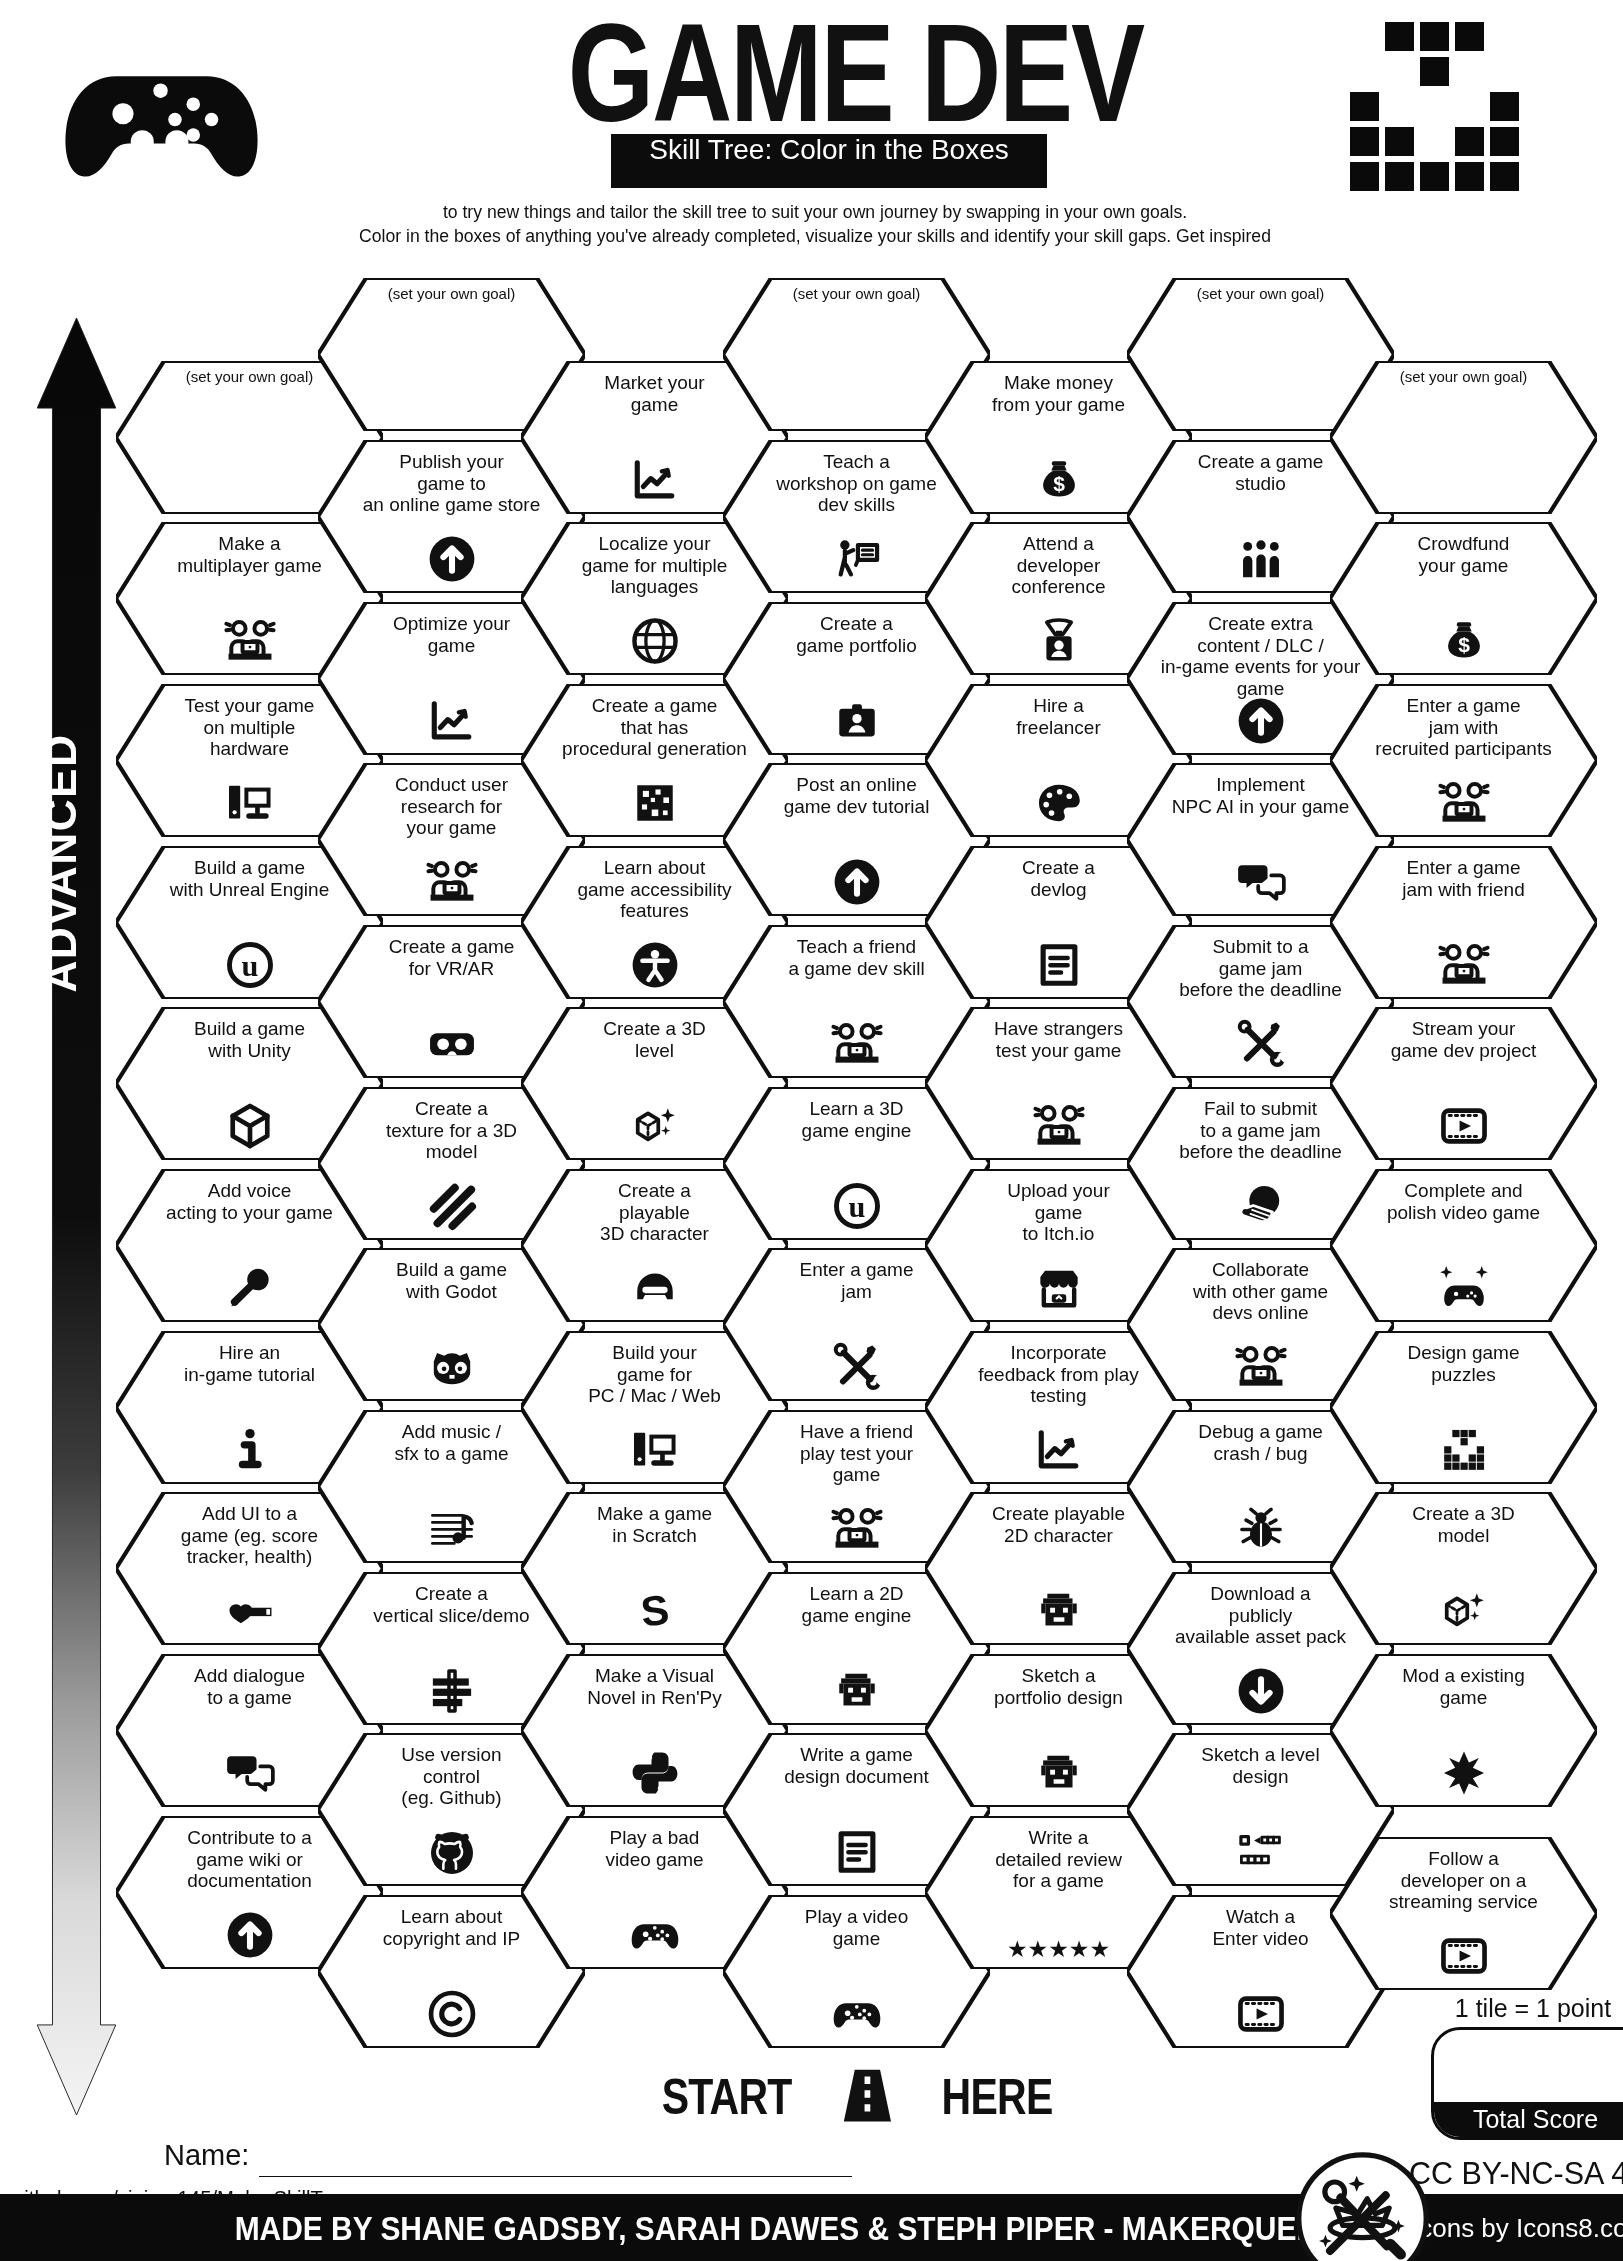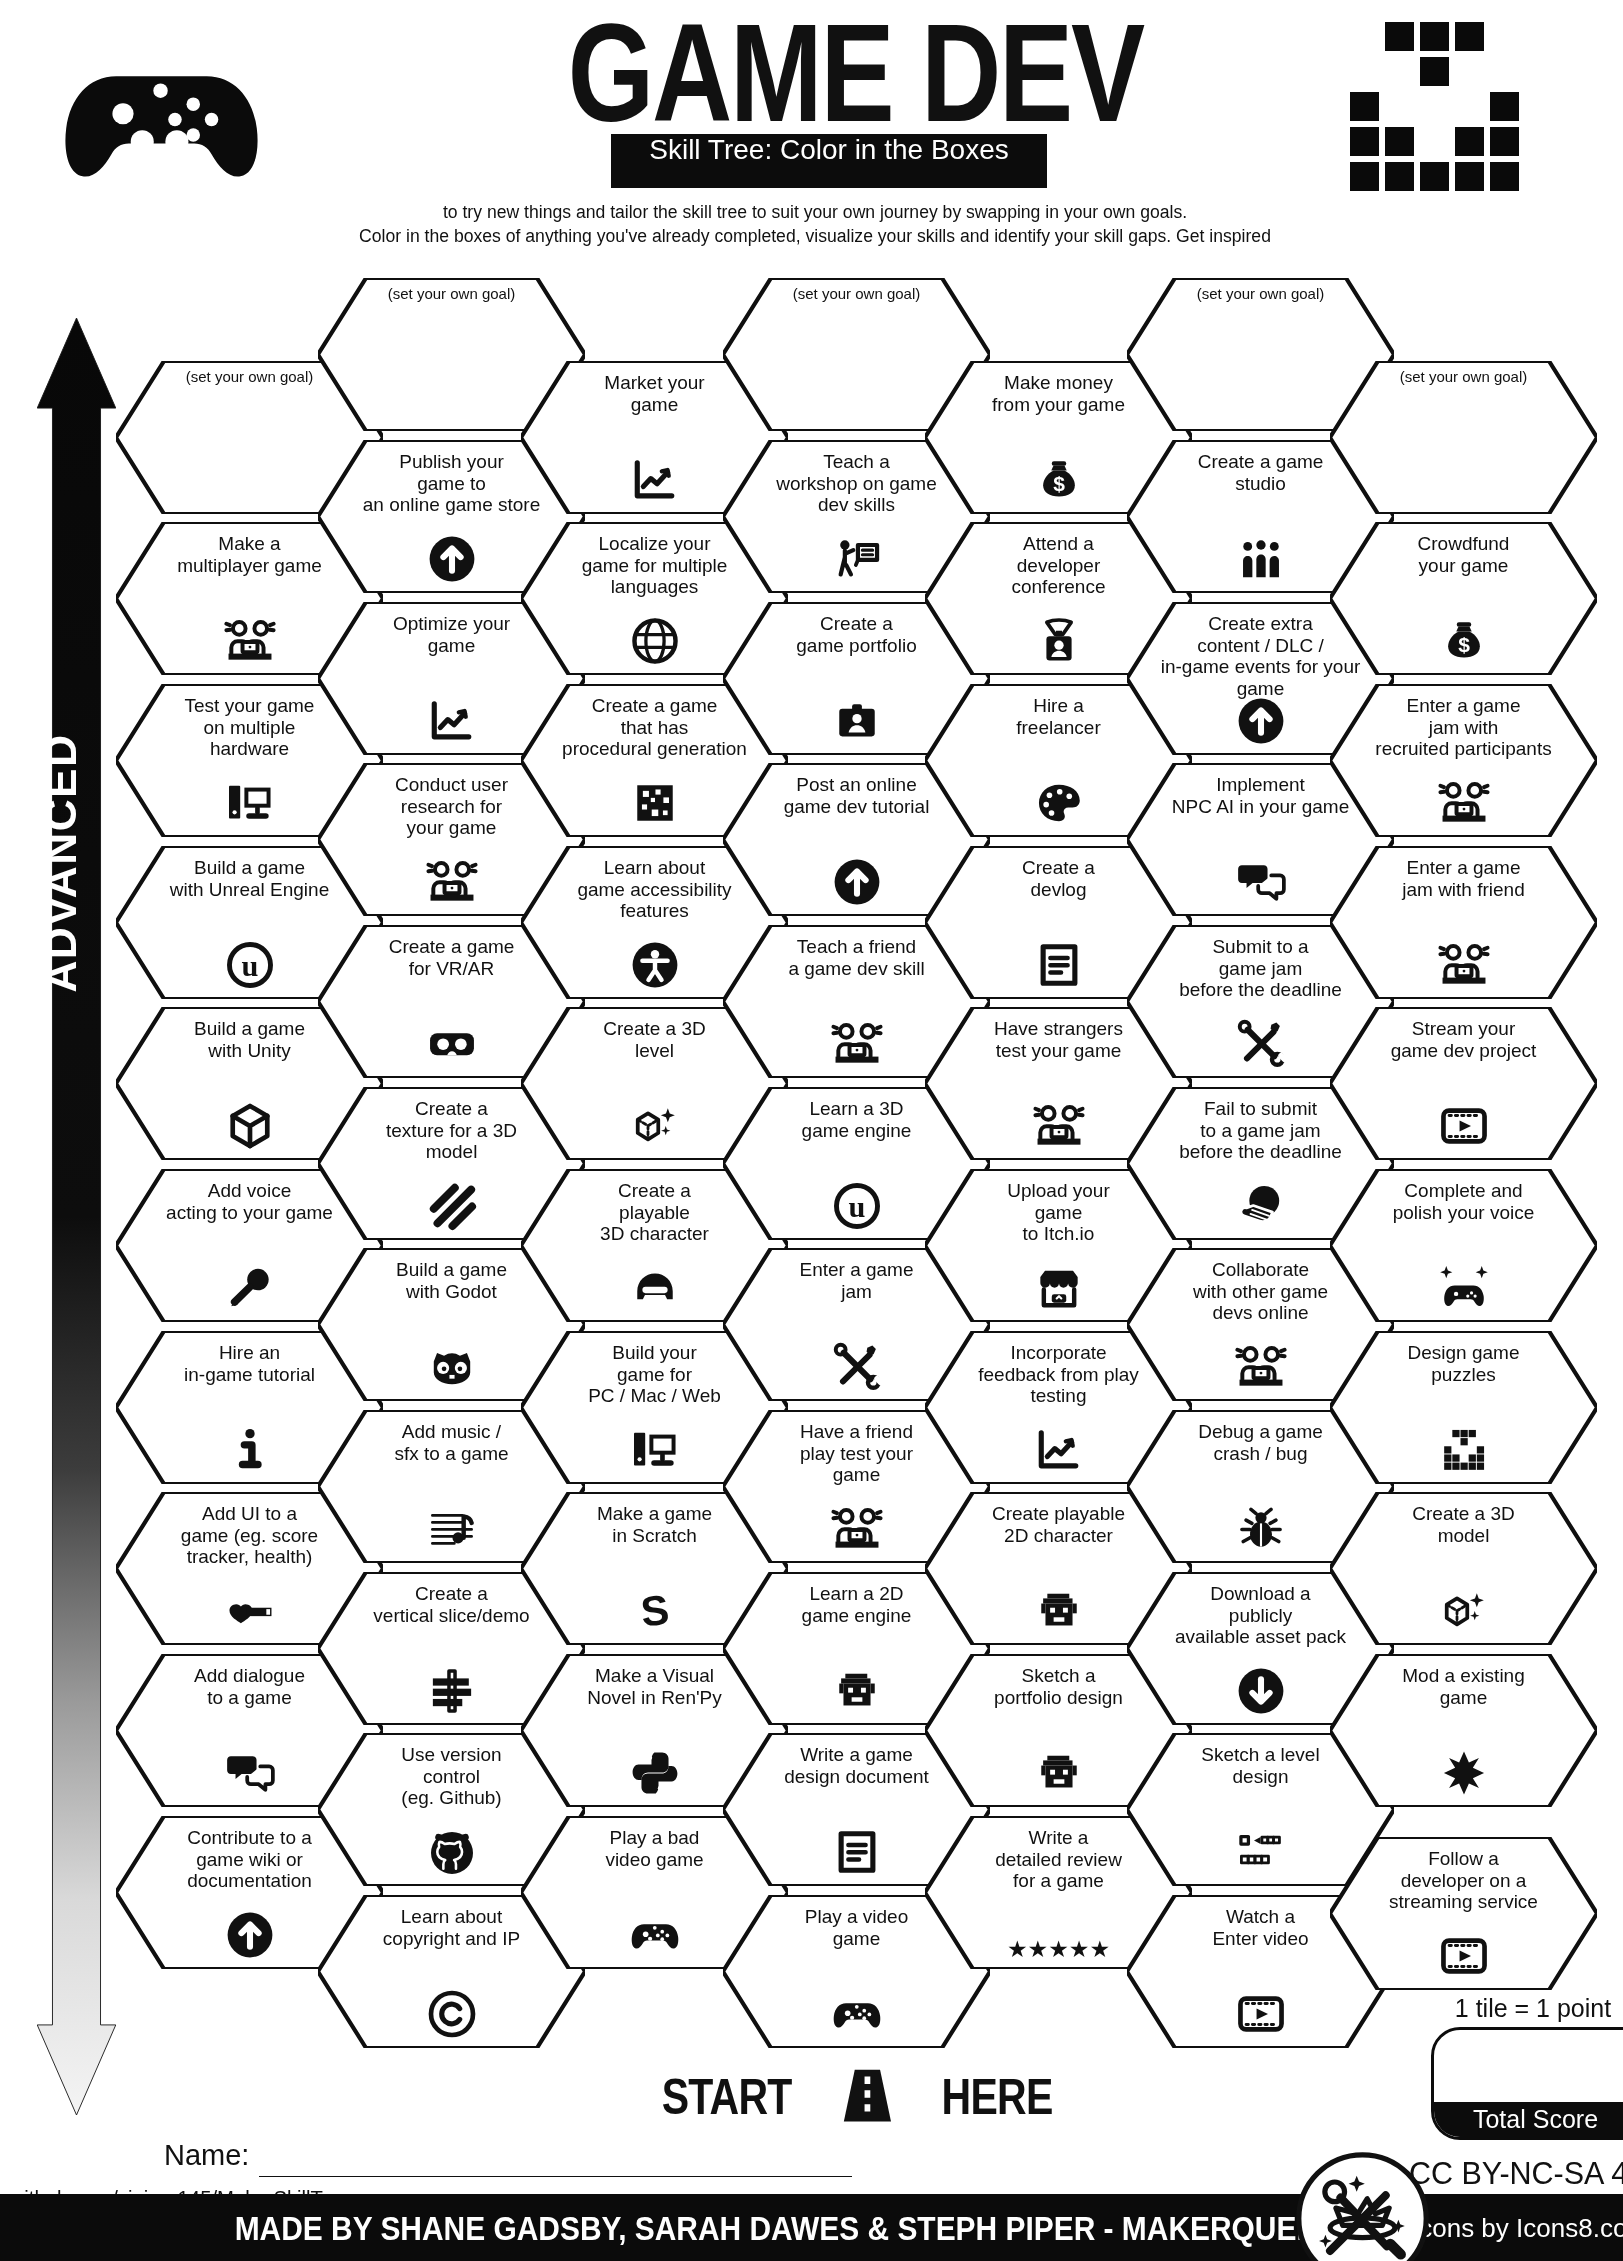--- a/index.html
+++ b/index.html
@@ -1154,7 +1154,7 @@
           <polygon points="0,166 104,0 474,0 578,166 474,332 104,332" fill="#fff" stroke="#0f0f0f" stroke-width="9"></polygon>
         </svg>
         <div class="label">Complete and
-polish your voice</div>
+polish video game</div>
         <div class="icon">
           <svg viewBox="0 0 24 24" width="56" height="56" fill="none" stroke="#111" stroke-width="1.7" stroke-linecap="round" stroke-linejoin="round">
             <path d="M4.4 2.6l.7 1.9 1.9.7-1.9.7-.7 1.9-.7-1.9-1.9-.7 1.9-.7z" fill="#111" stroke="none"></path>

